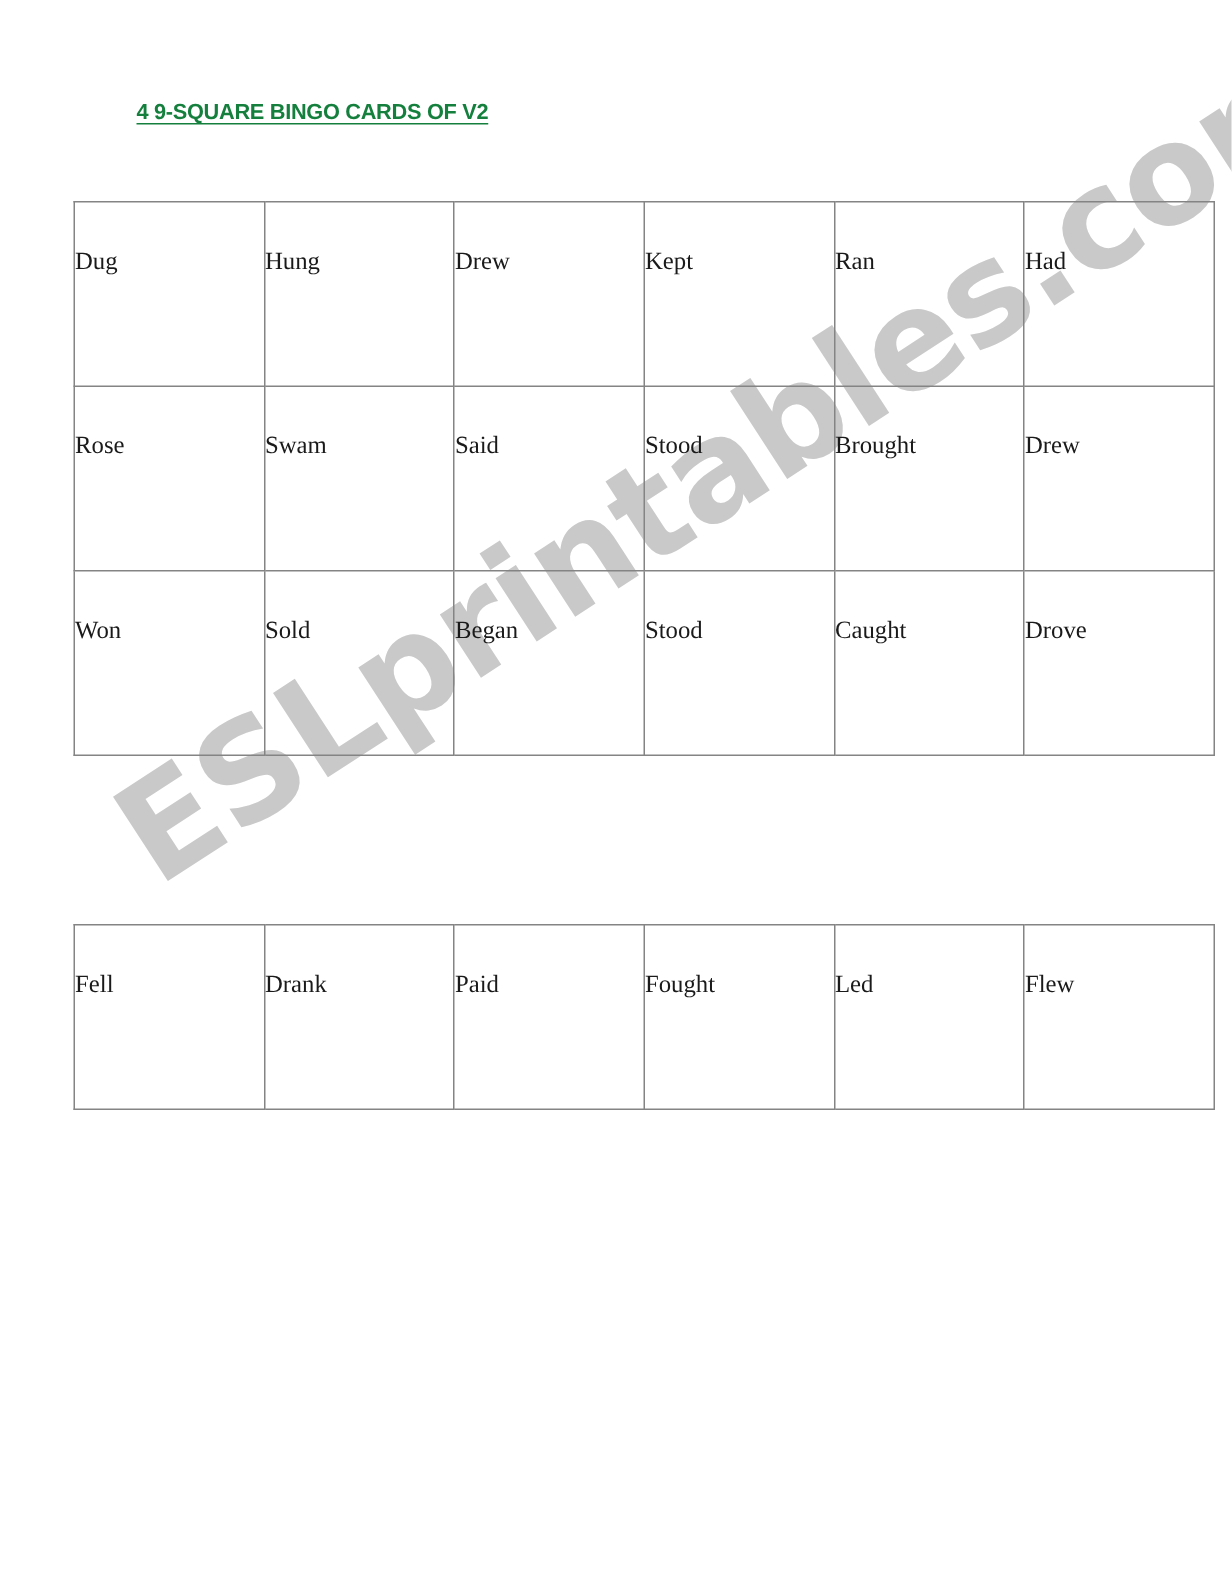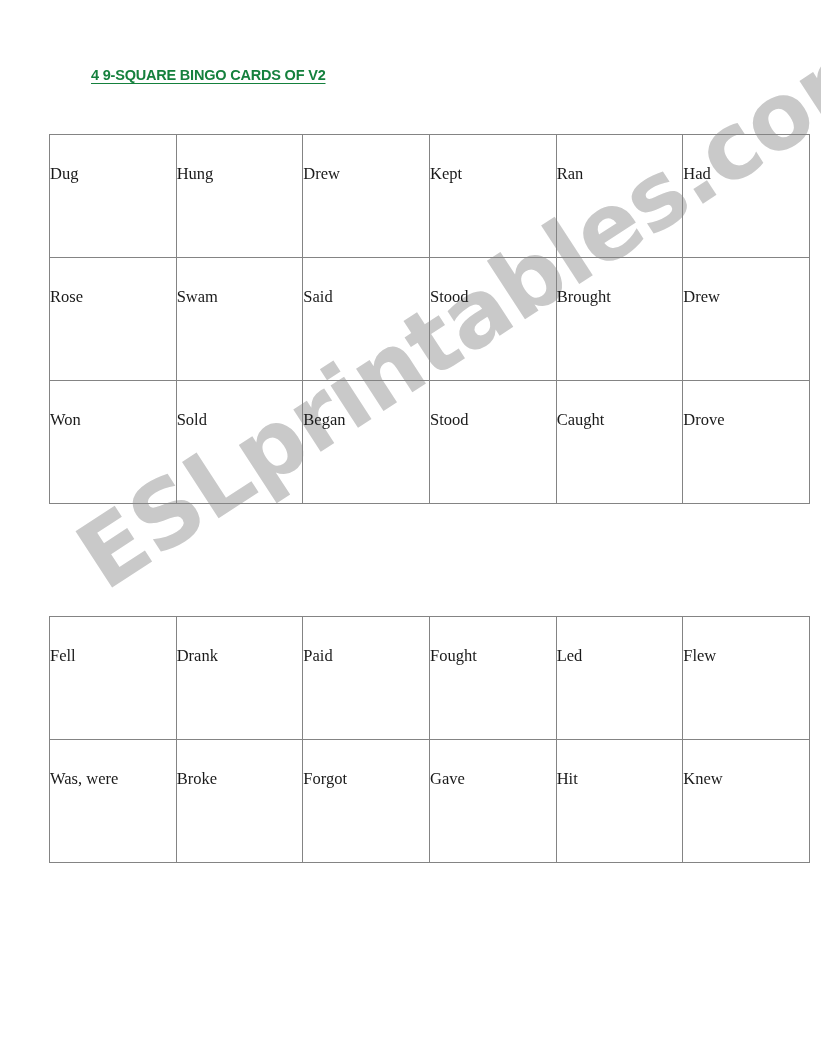--- a/index.html
+++ b/index.html
@@ -200,26 +200,6 @@
             <span class="cell-text">Flew</span>
           </td>
       </tr>
-      <tr>
-        <td>
-            <span class="cell-text">Was, were</span>
-          </td>
-        <td>
-            <span class="cell-text">Broke</span>
-          </td>
-        <td>
-            <span class="cell-text">Forgot</span>
-          </td>
-        <td>
-            <span class="cell-text">Gave</span>
-          </td>
-        <td>
-            <span class="cell-text">Hit</span>
-          </td>
-        <td>
-            <span class="cell-text">Knew</span>
-          </td>
-      </tr>
     </tbody>
   </table>
 

